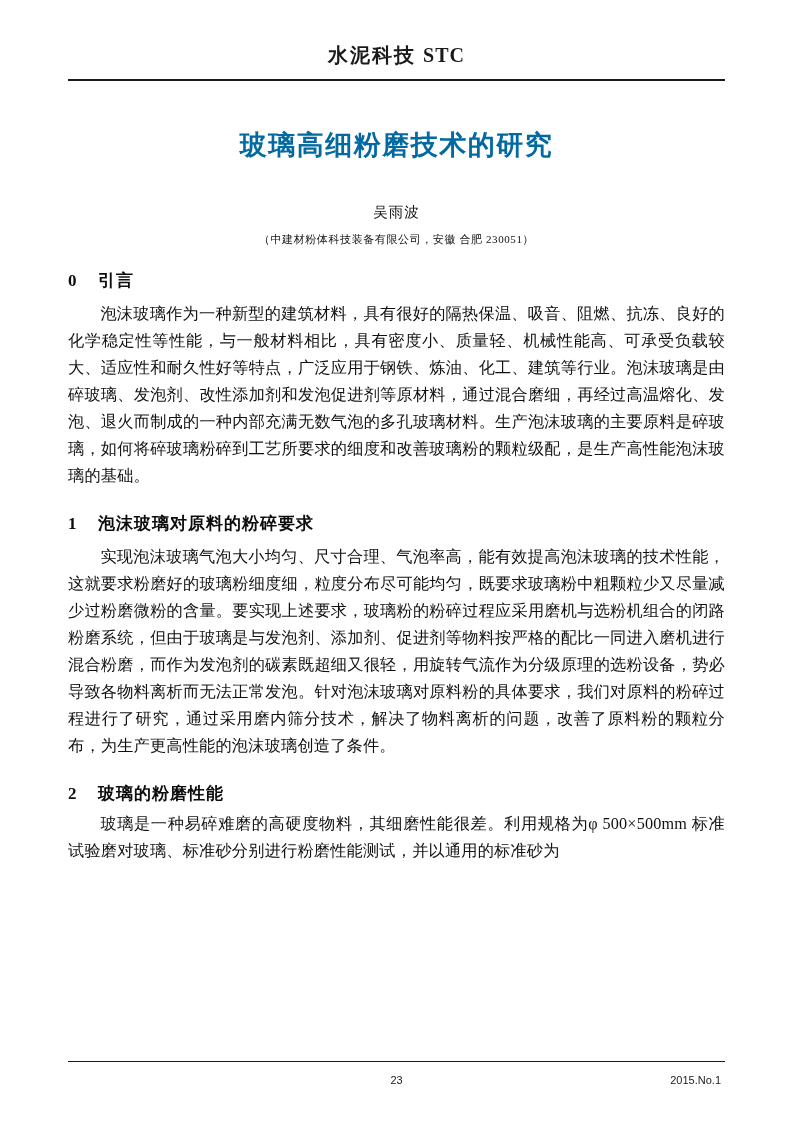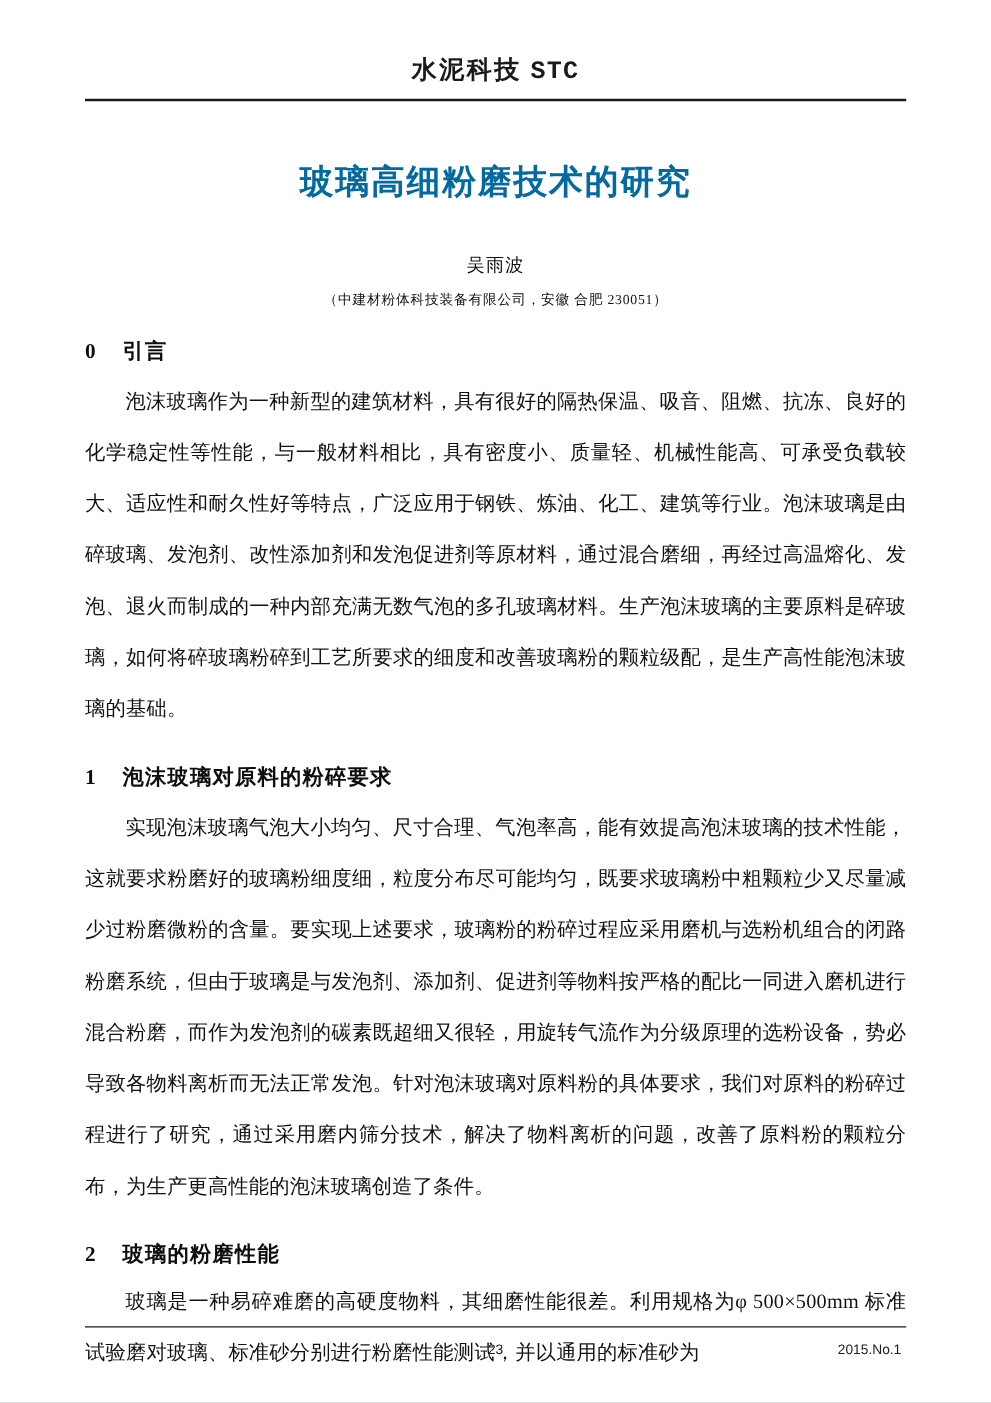--- a/index.html
+++ b/index.html
@@ -37,7 +37,7 @@
     color: #1a1a1a;
   }
   .header-title .latin {
-    font-family: Liberation Mono, monospace;
+    font-family: Liberation Serif, serif;
     letter-spacing: 1px;
     font-weight: 700;
   }

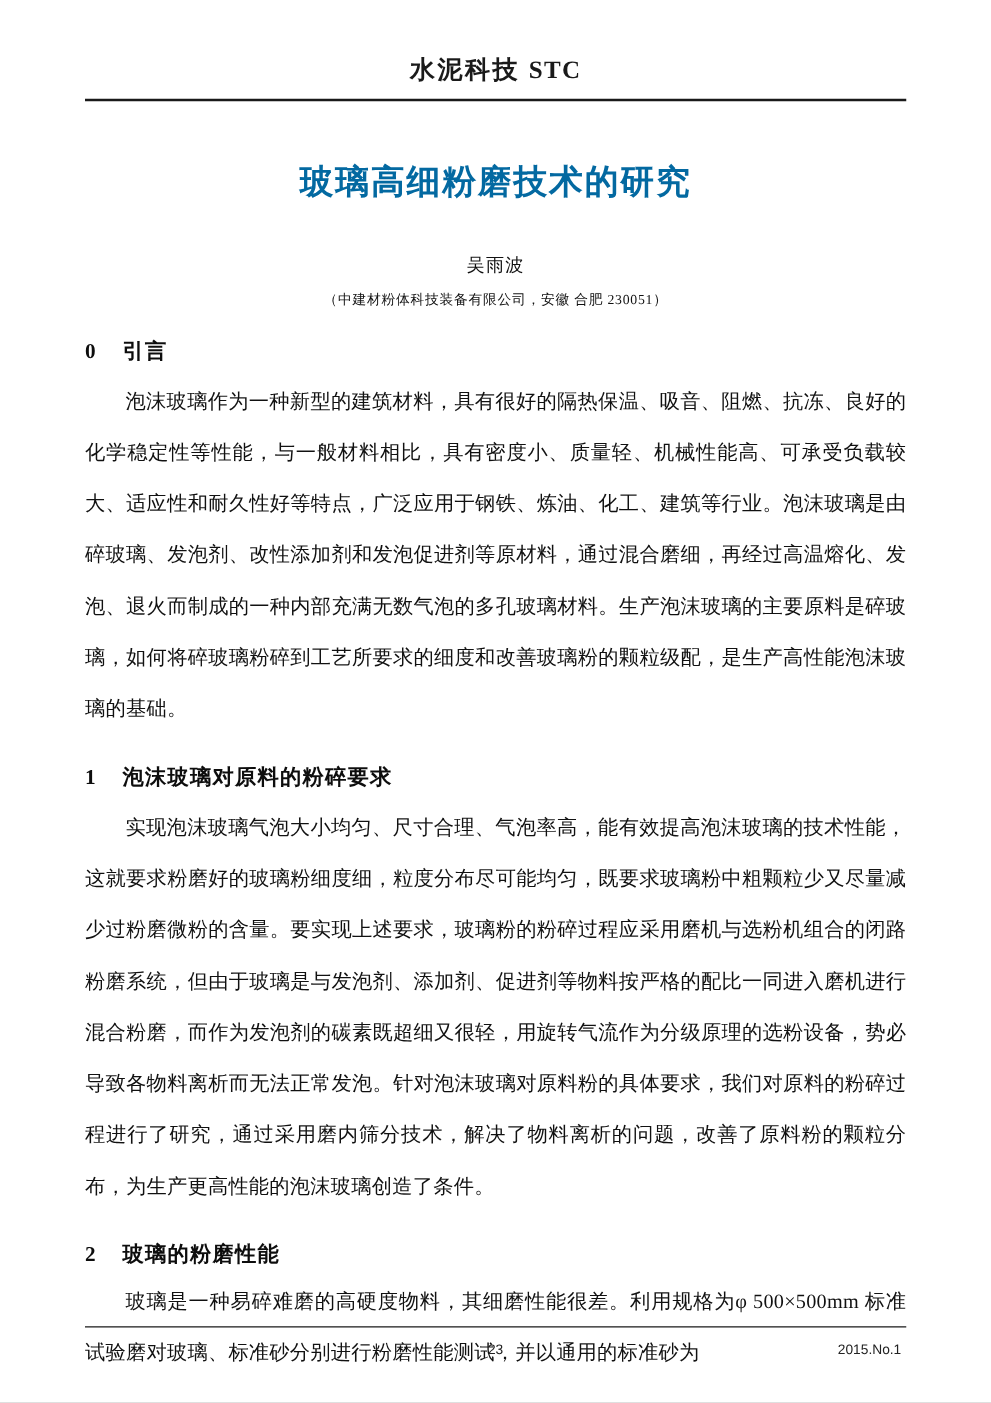--- a/index.html
+++ b/index.html
@@ -86,7 +86,7 @@
   p.body {
     margin: 9px 0 0 0;
     font-size: 16.2px;
-    line-height: 41px;
+    line-height: 27px;
     text-align: justify;
     text-justify: inter-ideograph;
     letter-spacing: 0.2px;

